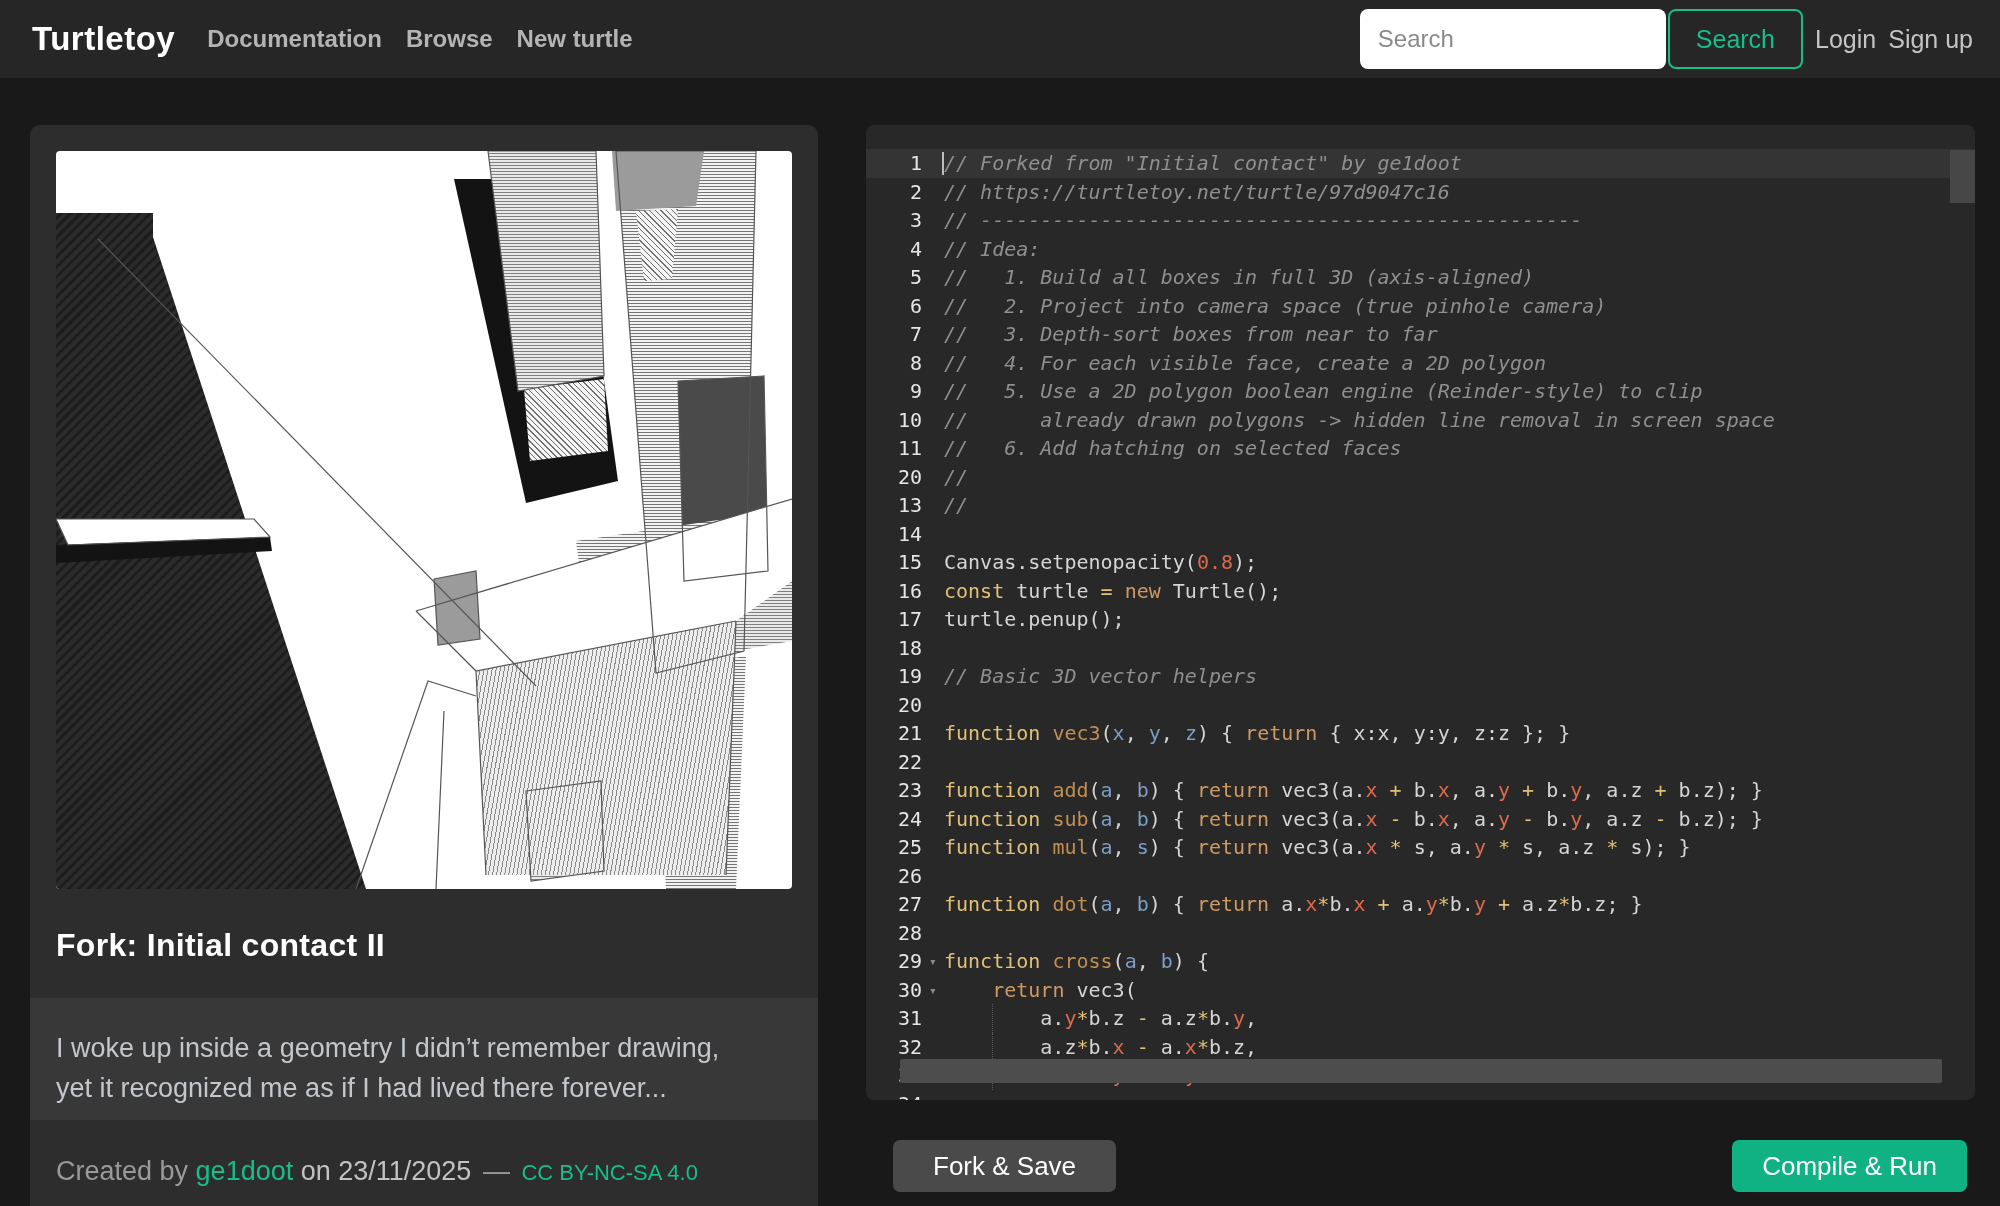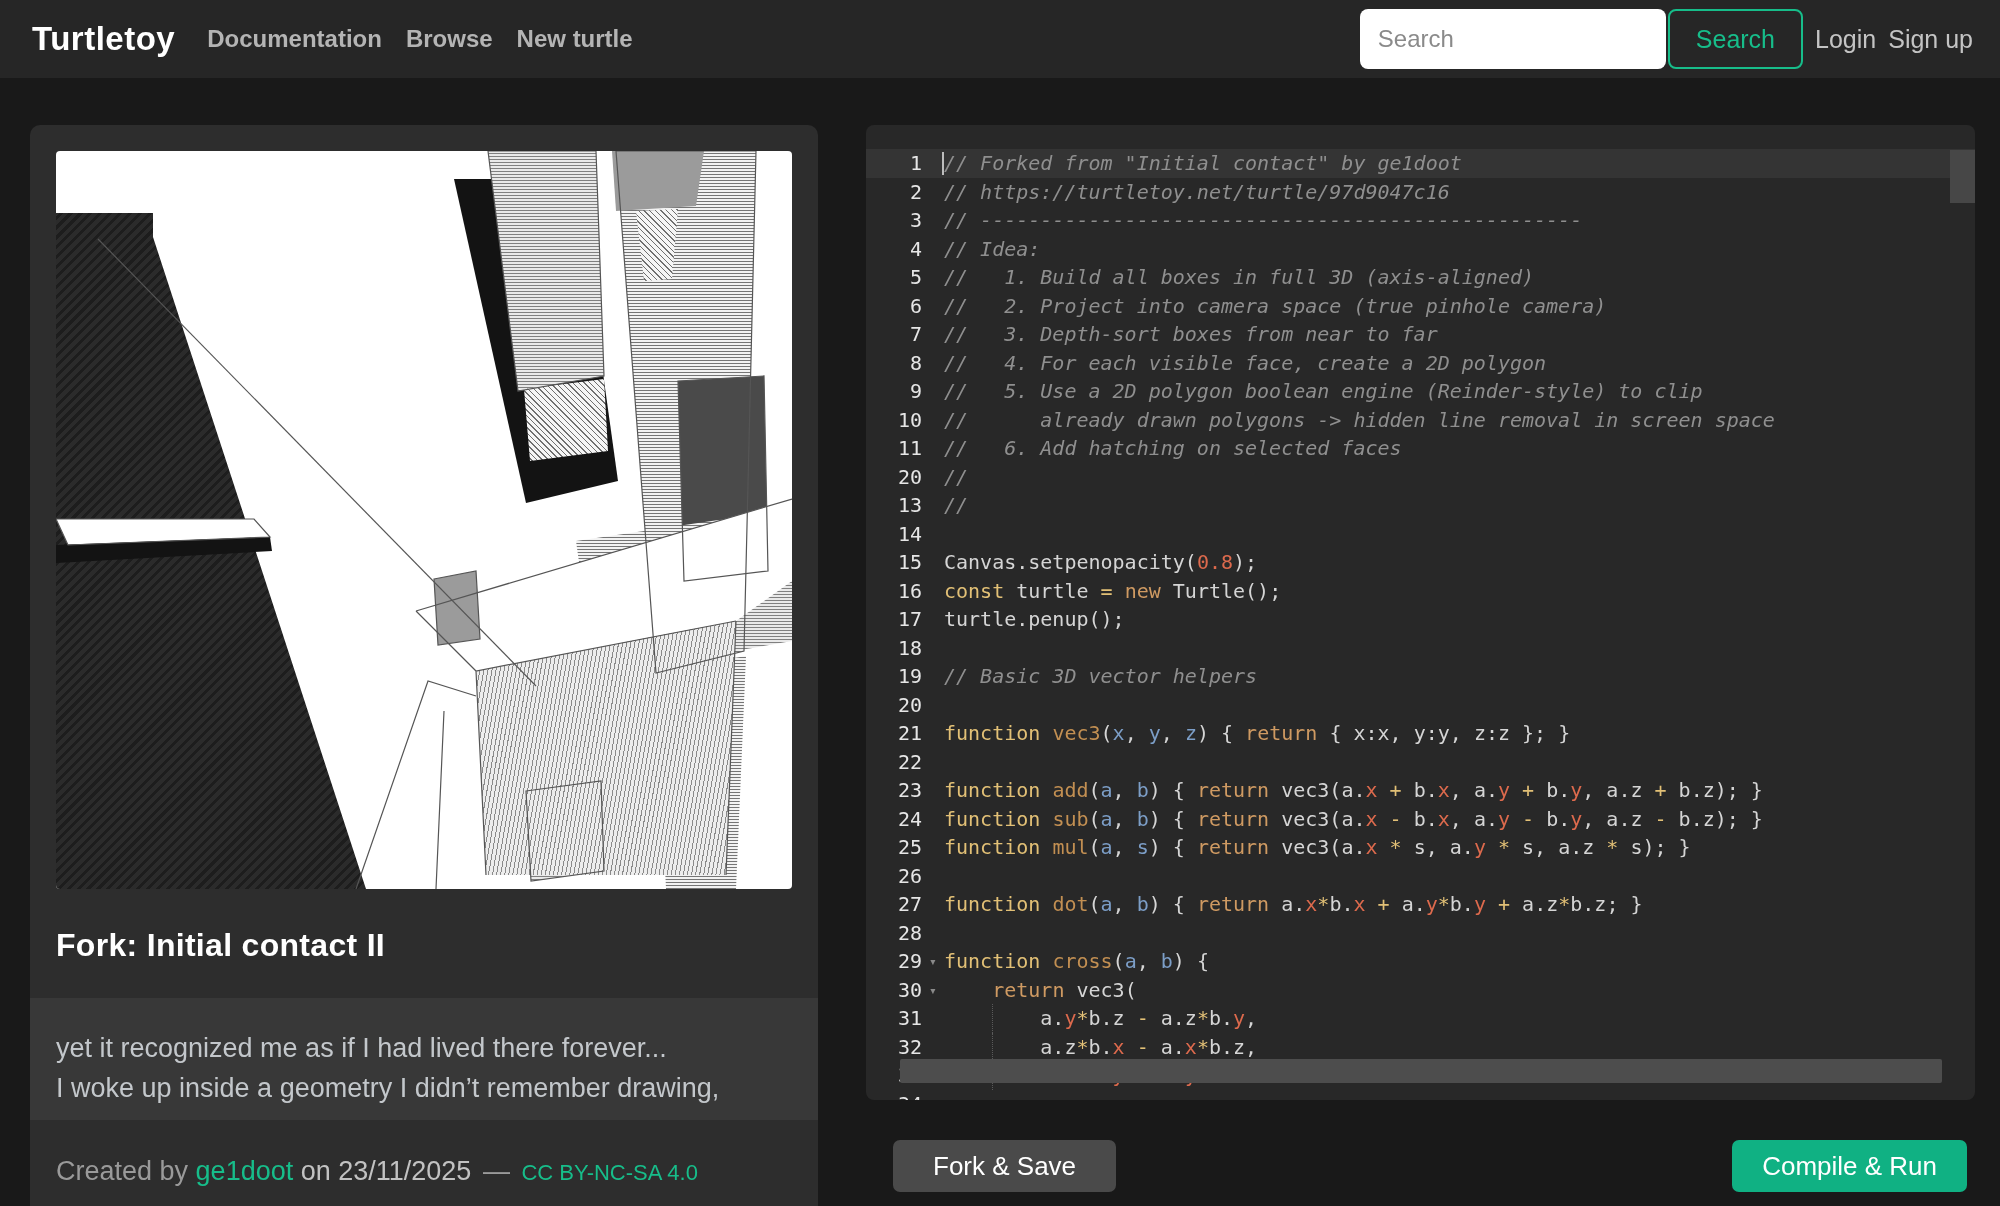--- a/index.html
+++ b/index.html
@@ -137,8 +137,8 @@
     <h1 class="turtle-title">Fork: Initial contact II</h1>
 
     <div class="description">
+      <p>I woke up inside a geometry I didn’t remember drawing,</p>
       <p>yet it recognized me as if I had lived there forever...</p>
-      <p>I woke up inside a geometry I didn’t remember drawing,</p>
     </div>
 
     <div class="byline">

